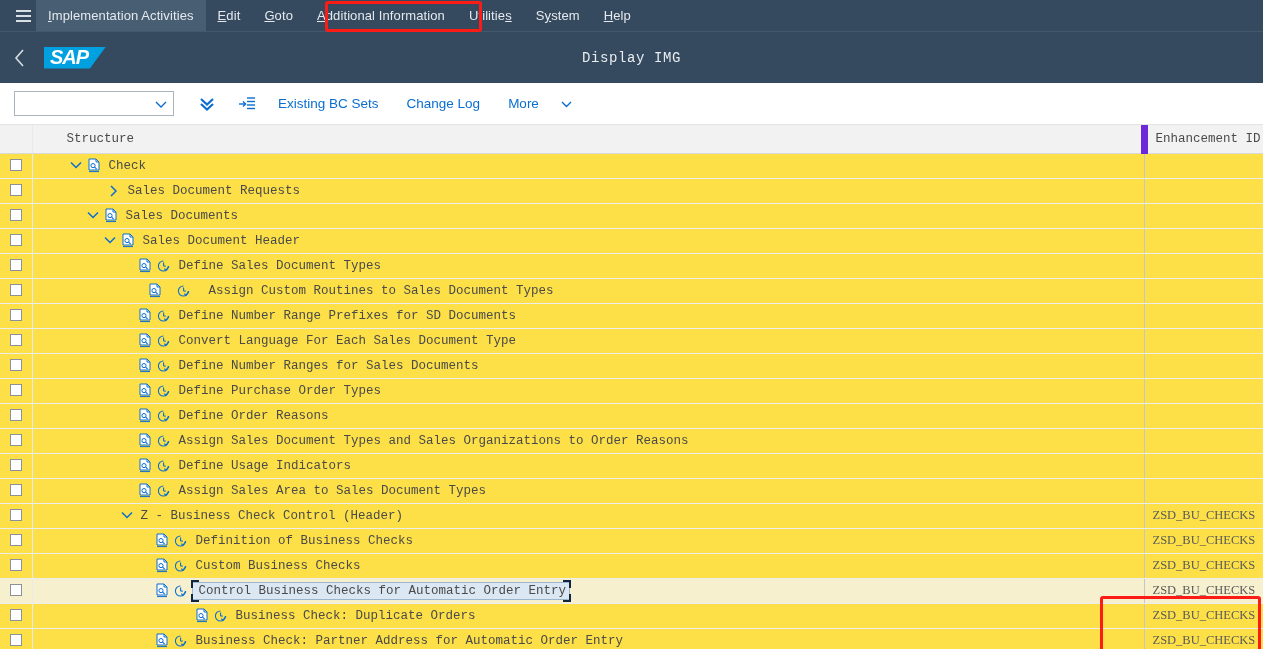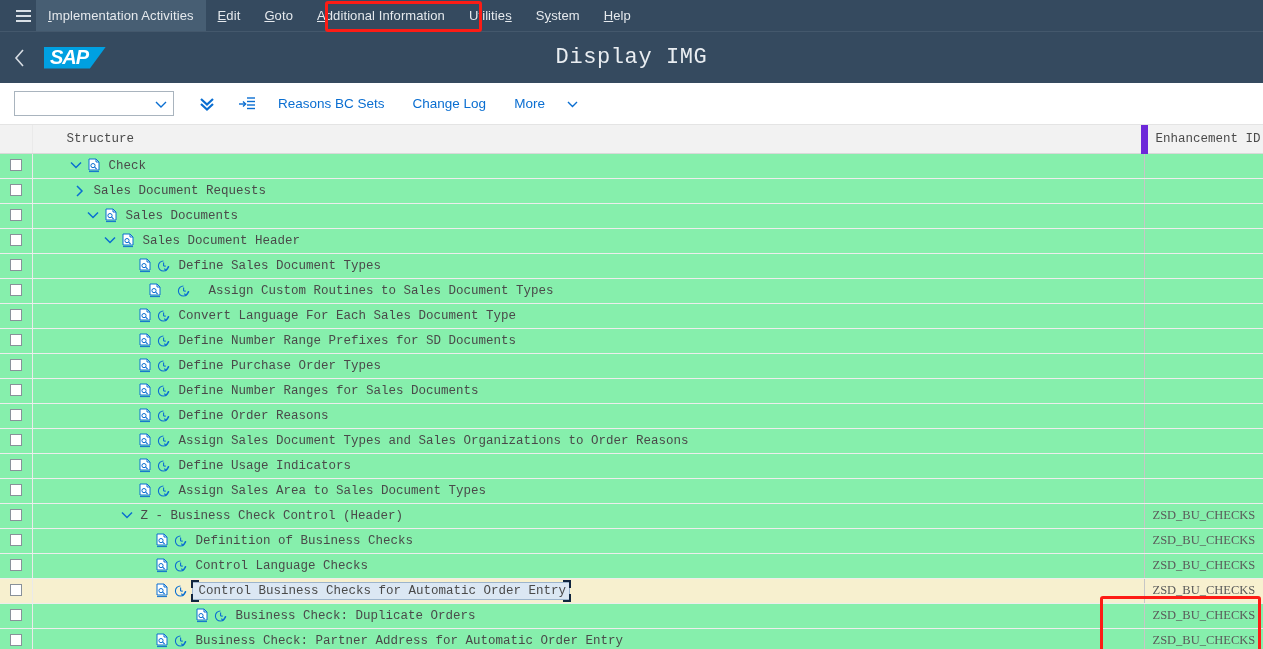--- a/index.html
+++ b/index.html
@@ -93,7 +93,7 @@
     left: 0; right: 0;
     text-align: center;
     color: #e9edf1;
-    font-size: 22px;
+    font-size: 14px;
     font-family: "Liberation Mono", monospace;
     letter-spacing: 0.6px;
     pointer-events: none;

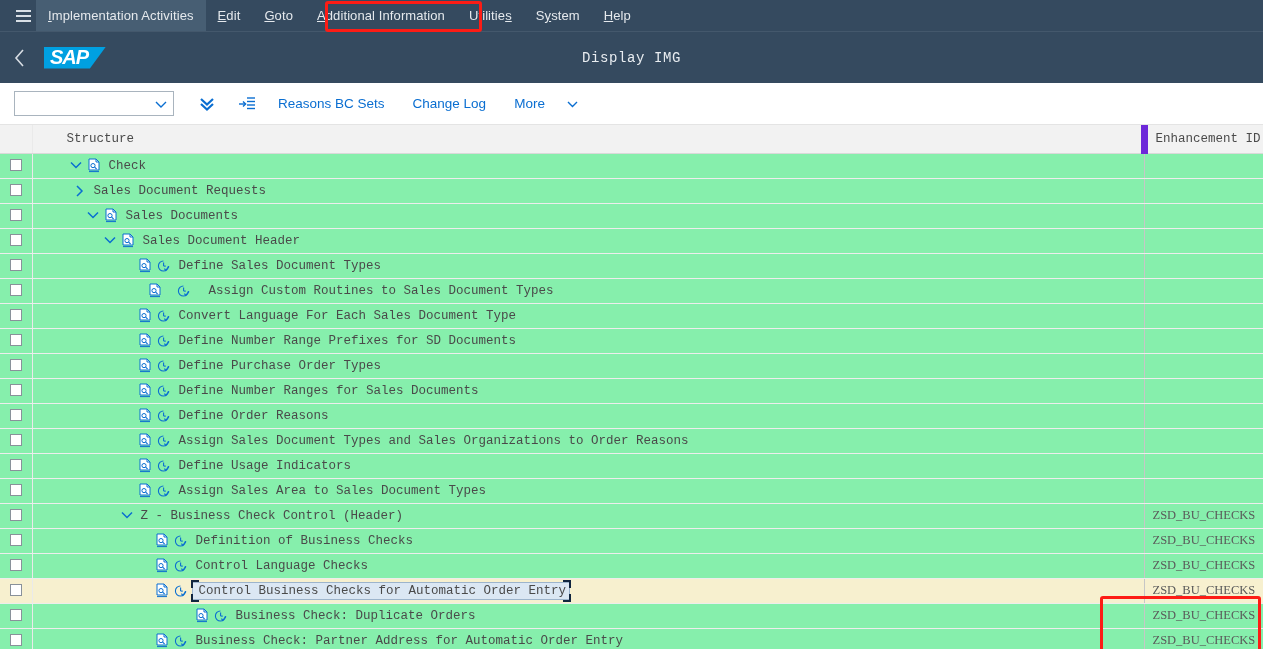--- a/index.html
+++ b/index.html
@@ -298,7 +298,7 @@
     </svg>
   </div>
 
-  <div class="tb-link">Reasons BC Sets</div>
+  <div class="tb-link">Existing BC Sets</div>
   <div class="tb-link">Change Log</div>
   <div class="tb-link more">
     <span>More</span>

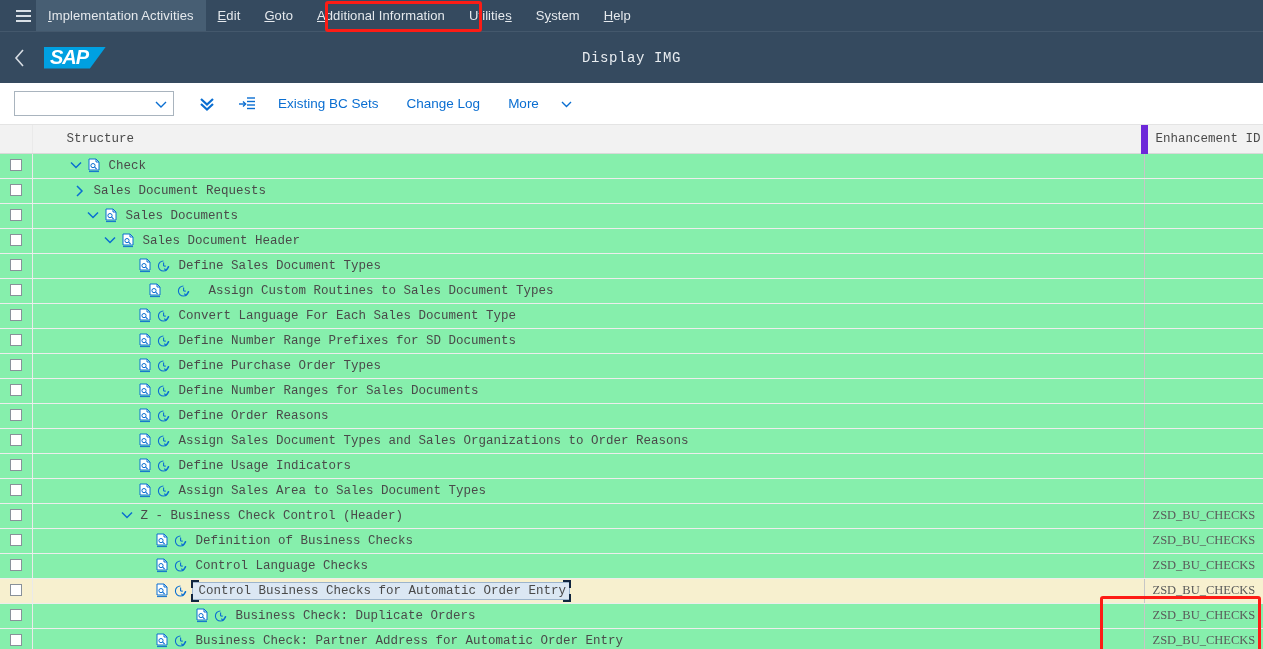--- a/index.html
+++ b/index.html
@@ -138,7 +138,7 @@
     position: relative;
     height: 525px;
     overflow: hidden;
-    background: #86efac;
+    background: #fde047;
   }
   table.grid {
     width: 1263px;

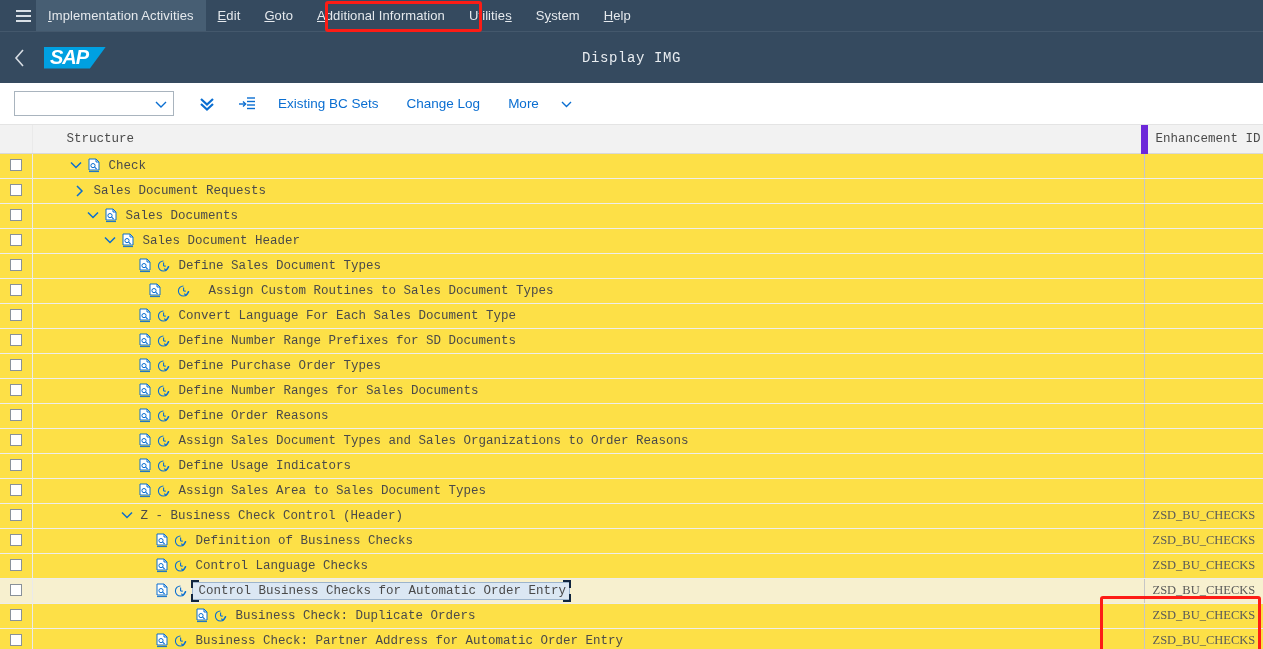--- a/index.html
+++ b/index.html
@@ -351,7 +351,7 @@
         <tr>
           <td class="c-chk"><span class="chkbox"></span></td>
           <td class="c-struct">
-            <div class="cellflex" style="padding-left: 40px;">
+            <div class="cellflex" style="padding-left: 53px; margin-left: 21px;">
               <span class="twisty">
                 <svg width="9" height="12" viewBox="0 0 9 12">
                   <polyline points="2,1 7,6 2,11" fill="none" stroke="#0a6ed1" stroke-width="1.5"></polyline>

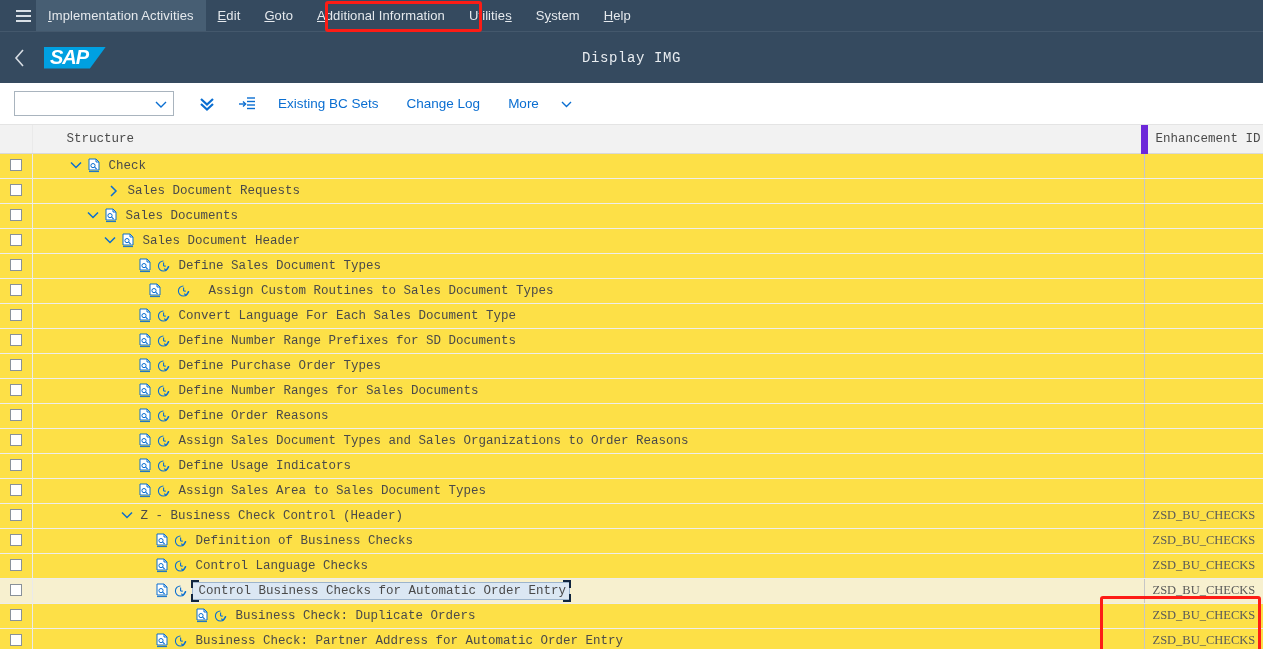--- a/index.html
+++ b/index.html
@@ -484,34 +484,34 @@
                   <polyline points="7.4,9.6 8.9,11.4 12,7.4" fill="none" stroke="#0a6ed1" stroke-width="1.2"></polyline>
                 </svg>
               </span>
+              <span class="lbl">Define Number Range Prefixes for SD Documents</span>
+            </div>
+          </td>
+          <td class="c-enh"></td>
+        </tr>
+        <tr>
+          <td class="c-chk"><span class="chkbox"></span></td>
+          <td class="c-struct">
+            <div class="cellflex" style="padding-left: 87px;">
+              <span class="twisty blank"></span>
+              <span class="ico">
+                <svg width="14" height="15" viewBox="0 0 14 15">
+                  <path d="M2 1 H9 L12 4 V12 H2 Z" fill="#ffffff" stroke="#0a6ed1" stroke-width="1"></path>
+                  <path d="M9 1 V4 H12" fill="none" stroke="#0a6ed1" stroke-width="1"></path>
+                  <circle cx="6" cy="7.6" r="2.1" fill="none" stroke="#0a6ed1" stroke-width="1"></circle>
+                  <line x1="7.6" y1="9.2" x2="9.6" y2="11" stroke="#0a6ed1" stroke-width="1.1"></line>
+                  <line x1="2" y1="13.6" x2="12" y2="13.6" stroke="#0a6ed1" stroke-width="1"></line>
+                </svg>
+              </span>
+              <span class="ico">
+                <svg width="14" height="14" viewBox="0 0 14 14">
+                  <path d="M11.4 7 A5 5 0 1 1 6.4 2" fill="none" stroke="#0a6ed1" stroke-width="1.1"></path>
+                  <line x1="6.6" y1="3.6" x2="6.6" y2="7.1" stroke="#0a6ed1" stroke-width="1.1"></line>
+                  <line x1="6.6" y1="7.1" x2="8.8" y2="7.1" stroke="#0a6ed1" stroke-width="1.1"></line>
+                  <polyline points="7.4,9.6 8.9,11.4 12,7.4" fill="none" stroke="#0a6ed1" stroke-width="1.2"></polyline>
+                </svg>
+              </span>
               <span class="lbl">Convert Language For Each Sales Document Type</span>
-            </div>
-          </td>
-          <td class="c-enh"></td>
-        </tr>
-        <tr>
-          <td class="c-chk"><span class="chkbox"></span></td>
-          <td class="c-struct">
-            <div class="cellflex" style="padding-left: 87px;">
-              <span class="twisty blank"></span>
-              <span class="ico">
-                <svg width="14" height="15" viewBox="0 0 14 15">
-                  <path d="M2 1 H9 L12 4 V12 H2 Z" fill="#ffffff" stroke="#0a6ed1" stroke-width="1"></path>
-                  <path d="M9 1 V4 H12" fill="none" stroke="#0a6ed1" stroke-width="1"></path>
-                  <circle cx="6" cy="7.6" r="2.1" fill="none" stroke="#0a6ed1" stroke-width="1"></circle>
-                  <line x1="7.6" y1="9.2" x2="9.6" y2="11" stroke="#0a6ed1" stroke-width="1.1"></line>
-                  <line x1="2" y1="13.6" x2="12" y2="13.6" stroke="#0a6ed1" stroke-width="1"></line>
-                </svg>
-              </span>
-              <span class="ico">
-                <svg width="14" height="14" viewBox="0 0 14 14">
-                  <path d="M11.4 7 A5 5 0 1 1 6.4 2" fill="none" stroke="#0a6ed1" stroke-width="1.1"></path>
-                  <line x1="6.6" y1="3.6" x2="6.6" y2="7.1" stroke="#0a6ed1" stroke-width="1.1"></line>
-                  <line x1="6.6" y1="7.1" x2="8.8" y2="7.1" stroke="#0a6ed1" stroke-width="1.1"></line>
-                  <polyline points="7.4,9.6 8.9,11.4 12,7.4" fill="none" stroke="#0a6ed1" stroke-width="1.2"></polyline>
-                </svg>
-              </span>
-              <span class="lbl">Define Number Range Prefixes for SD Documents</span>
             </div>
           </td>
           <td class="c-enh"></td>

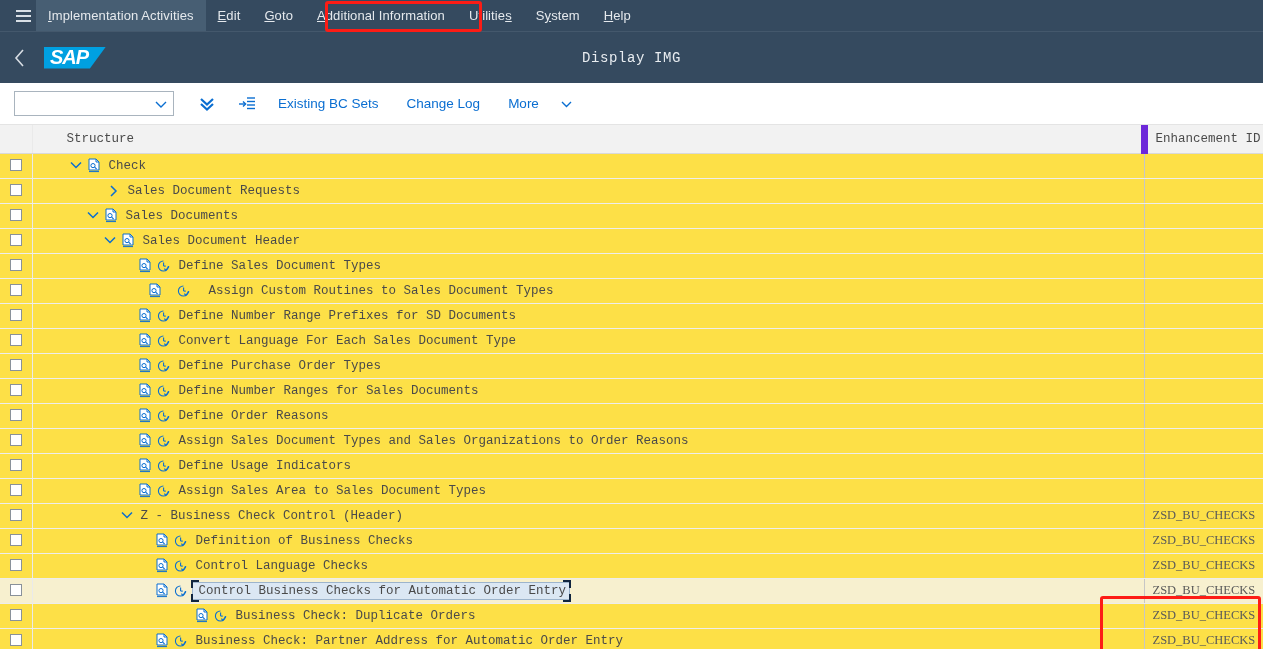--- a/index.html
+++ b/index.html
@@ -538,34 +538,34 @@
                   <polyline points="7.4,9.6 8.9,11.4 12,7.4" fill="none" stroke="#0a6ed1" stroke-width="1.2"></polyline>
                 </svg>
               </span>
+              <span class="lbl">Define Number Ranges for Sales Documents</span>
+            </div>
+          </td>
+          <td class="c-enh"></td>
+        </tr>
+        <tr>
+          <td class="c-chk"><span class="chkbox"></span></td>
+          <td class="c-struct">
+            <div class="cellflex" style="padding-left: 87px;">
+              <span class="twisty blank"></span>
+              <span class="ico">
+                <svg width="14" height="15" viewBox="0 0 14 15">
+                  <path d="M2 1 H9 L12 4 V12 H2 Z" fill="#ffffff" stroke="#0a6ed1" stroke-width="1"></path>
+                  <path d="M9 1 V4 H12" fill="none" stroke="#0a6ed1" stroke-width="1"></path>
+                  <circle cx="6" cy="7.6" r="2.1" fill="none" stroke="#0a6ed1" stroke-width="1"></circle>
+                  <line x1="7.6" y1="9.2" x2="9.6" y2="11" stroke="#0a6ed1" stroke-width="1.1"></line>
+                  <line x1="2" y1="13.6" x2="12" y2="13.6" stroke="#0a6ed1" stroke-width="1"></line>
+                </svg>
+              </span>
+              <span class="ico">
+                <svg width="14" height="14" viewBox="0 0 14 14">
+                  <path d="M11.4 7 A5 5 0 1 1 6.4 2" fill="none" stroke="#0a6ed1" stroke-width="1.1"></path>
+                  <line x1="6.6" y1="3.6" x2="6.6" y2="7.1" stroke="#0a6ed1" stroke-width="1.1"></line>
+                  <line x1="6.6" y1="7.1" x2="8.8" y2="7.1" stroke="#0a6ed1" stroke-width="1.1"></line>
+                  <polyline points="7.4,9.6 8.9,11.4 12,7.4" fill="none" stroke="#0a6ed1" stroke-width="1.2"></polyline>
+                </svg>
+              </span>
               <span class="lbl">Define Purchase Order Types</span>
-            </div>
-          </td>
-          <td class="c-enh"></td>
-        </tr>
-        <tr>
-          <td class="c-chk"><span class="chkbox"></span></td>
-          <td class="c-struct">
-            <div class="cellflex" style="padding-left: 87px;">
-              <span class="twisty blank"></span>
-              <span class="ico">
-                <svg width="14" height="15" viewBox="0 0 14 15">
-                  <path d="M2 1 H9 L12 4 V12 H2 Z" fill="#ffffff" stroke="#0a6ed1" stroke-width="1"></path>
-                  <path d="M9 1 V4 H12" fill="none" stroke="#0a6ed1" stroke-width="1"></path>
-                  <circle cx="6" cy="7.6" r="2.1" fill="none" stroke="#0a6ed1" stroke-width="1"></circle>
-                  <line x1="7.6" y1="9.2" x2="9.6" y2="11" stroke="#0a6ed1" stroke-width="1.1"></line>
-                  <line x1="2" y1="13.6" x2="12" y2="13.6" stroke="#0a6ed1" stroke-width="1"></line>
-                </svg>
-              </span>
-              <span class="ico">
-                <svg width="14" height="14" viewBox="0 0 14 14">
-                  <path d="M11.4 7 A5 5 0 1 1 6.4 2" fill="none" stroke="#0a6ed1" stroke-width="1.1"></path>
-                  <line x1="6.6" y1="3.6" x2="6.6" y2="7.1" stroke="#0a6ed1" stroke-width="1.1"></line>
-                  <line x1="6.6" y1="7.1" x2="8.8" y2="7.1" stroke="#0a6ed1" stroke-width="1.1"></line>
-                  <polyline points="7.4,9.6 8.9,11.4 12,7.4" fill="none" stroke="#0a6ed1" stroke-width="1.2"></polyline>
-                </svg>
-              </span>
-              <span class="lbl">Define Number Ranges for Sales Documents</span>
             </div>
           </td>
           <td class="c-enh"></td>

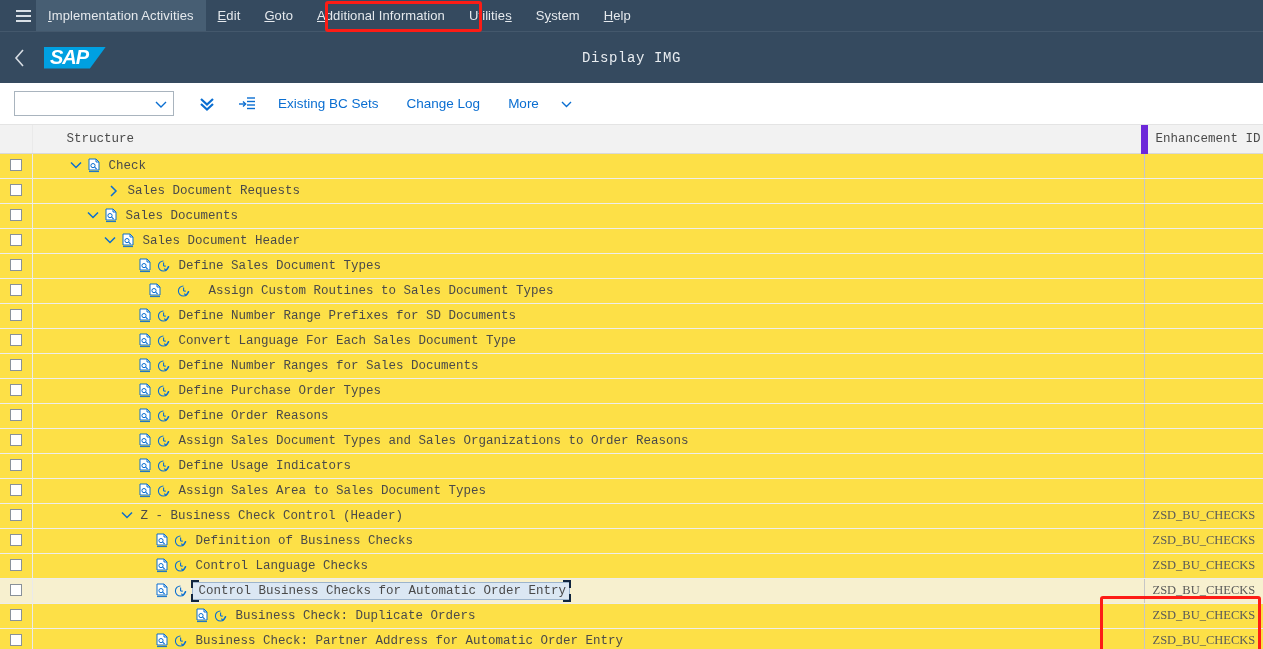--- a/index.html
+++ b/index.html
@@ -741,7 +741,7 @@
                   <polyline points="7.4,9.6 8.9,11.4 12,7.4" fill="none" stroke="#0a6ed1" stroke-width="1.2"></polyline>
                 </svg>
               </span>
-              <span class="lbl">Control Language Checks</span>
+              <span class="lbl">Custom Business Checks</span>
             </div>
           </td>
           <td class="c-enh">ZSD_BU_CHECKS</td>

